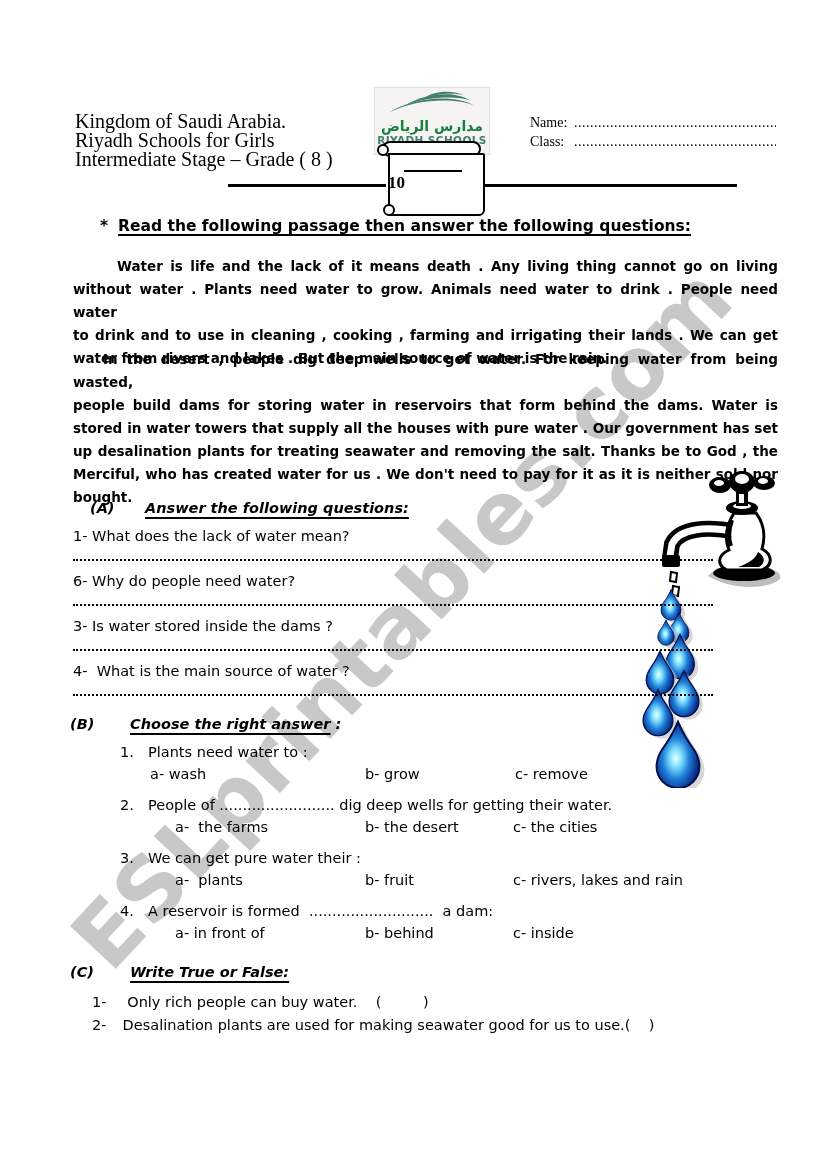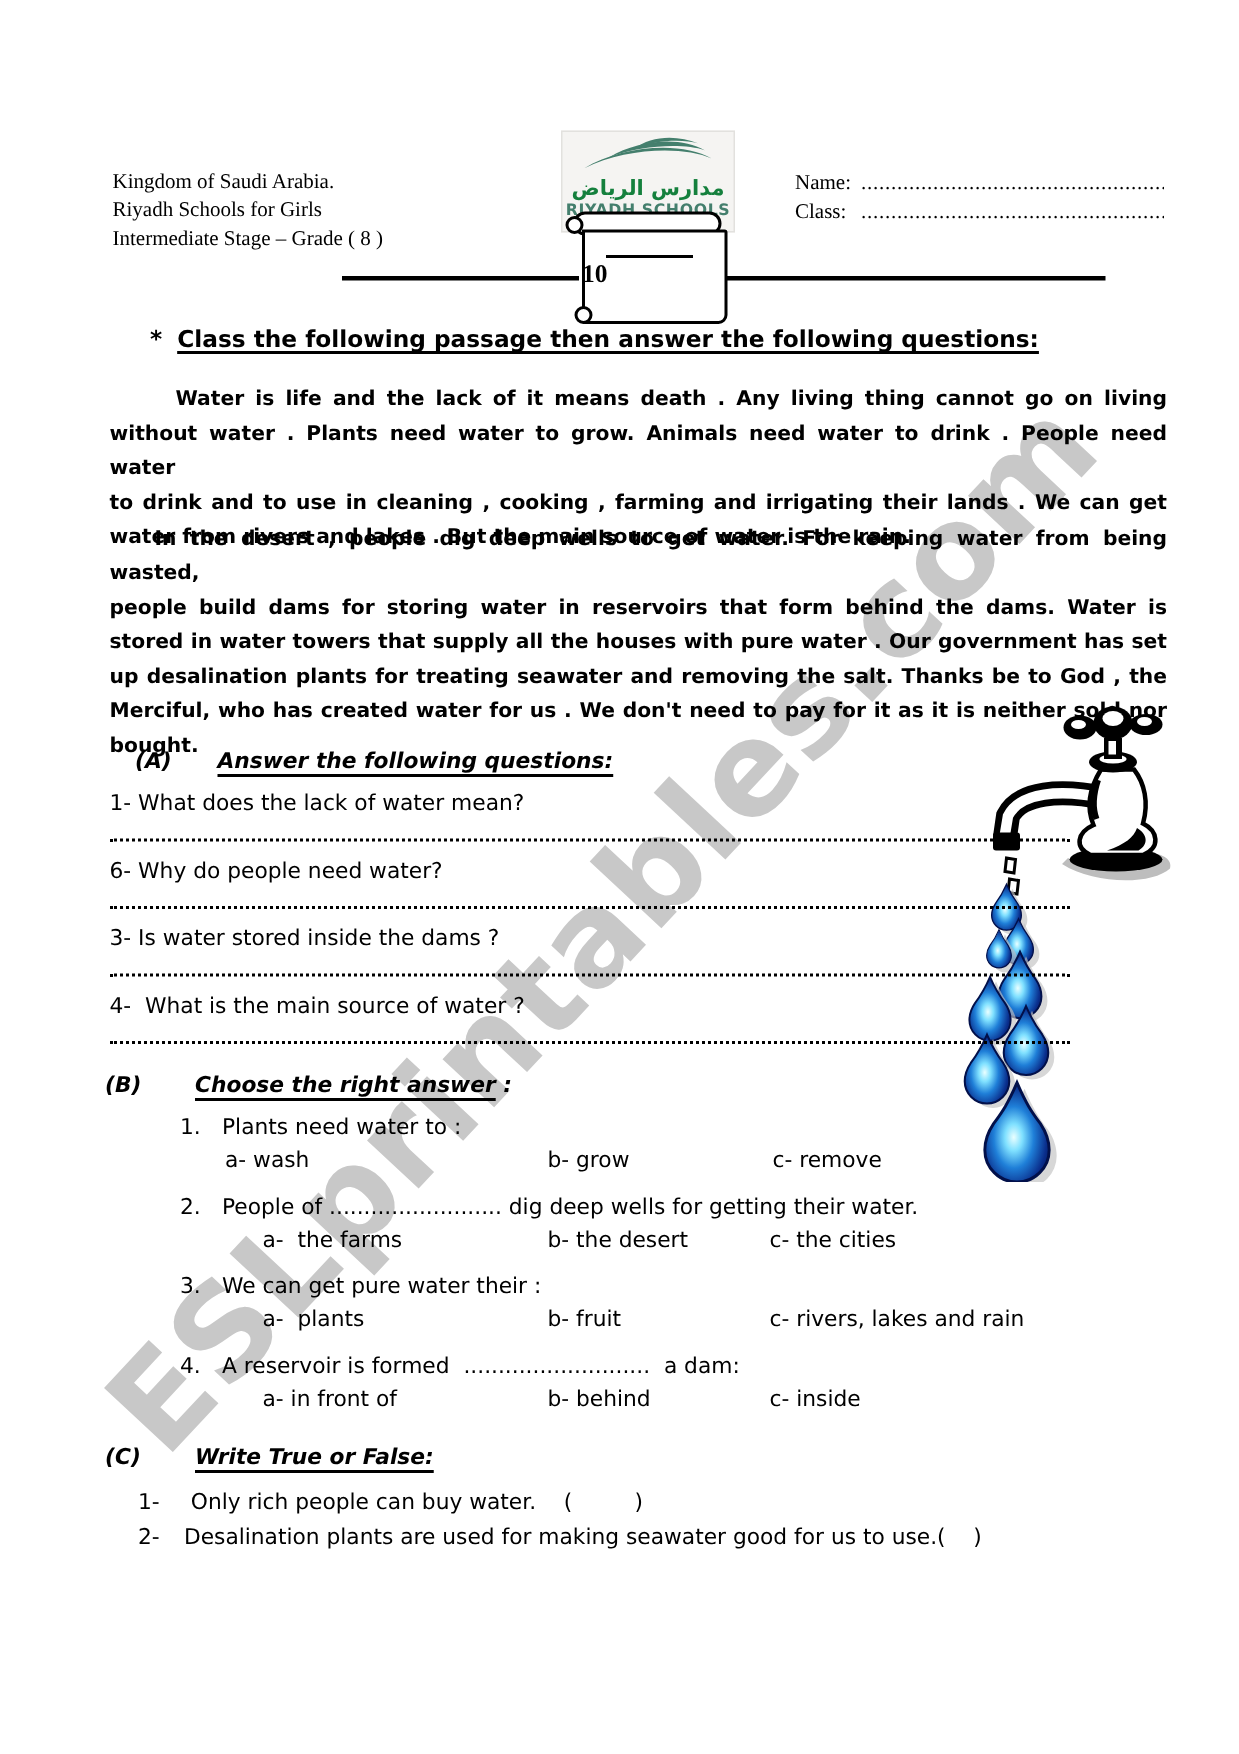--- a/index.html
+++ b/index.html
@@ -11,7 +11,7 @@
       transform:translate(-50%,-50%) rotate(-47deg);
       font-size:86px;font-weight:bold;letter-spacing:1px;color:#c8c8c8;white-space:nowrap;}
   
-  .hdr-left{left:75px;top:112px;font-family:"Liberation Serif",serif;font-size:14px;line-height:19px;}
+  .hdr-left{left:75px;top:112px;font-family:"Liberation Serif",serif;font-size:20px;line-height:19px;}
   .nameclass{left:530px;top:113px;font-family:"Liberation Serif",serif;font-size:14px;line-height:19px;width:246px;}
   .nc-row{white-space:nowrap;overflow:hidden;height:19px;}
   .nc-label{display:inline-block;min-width:44px;}

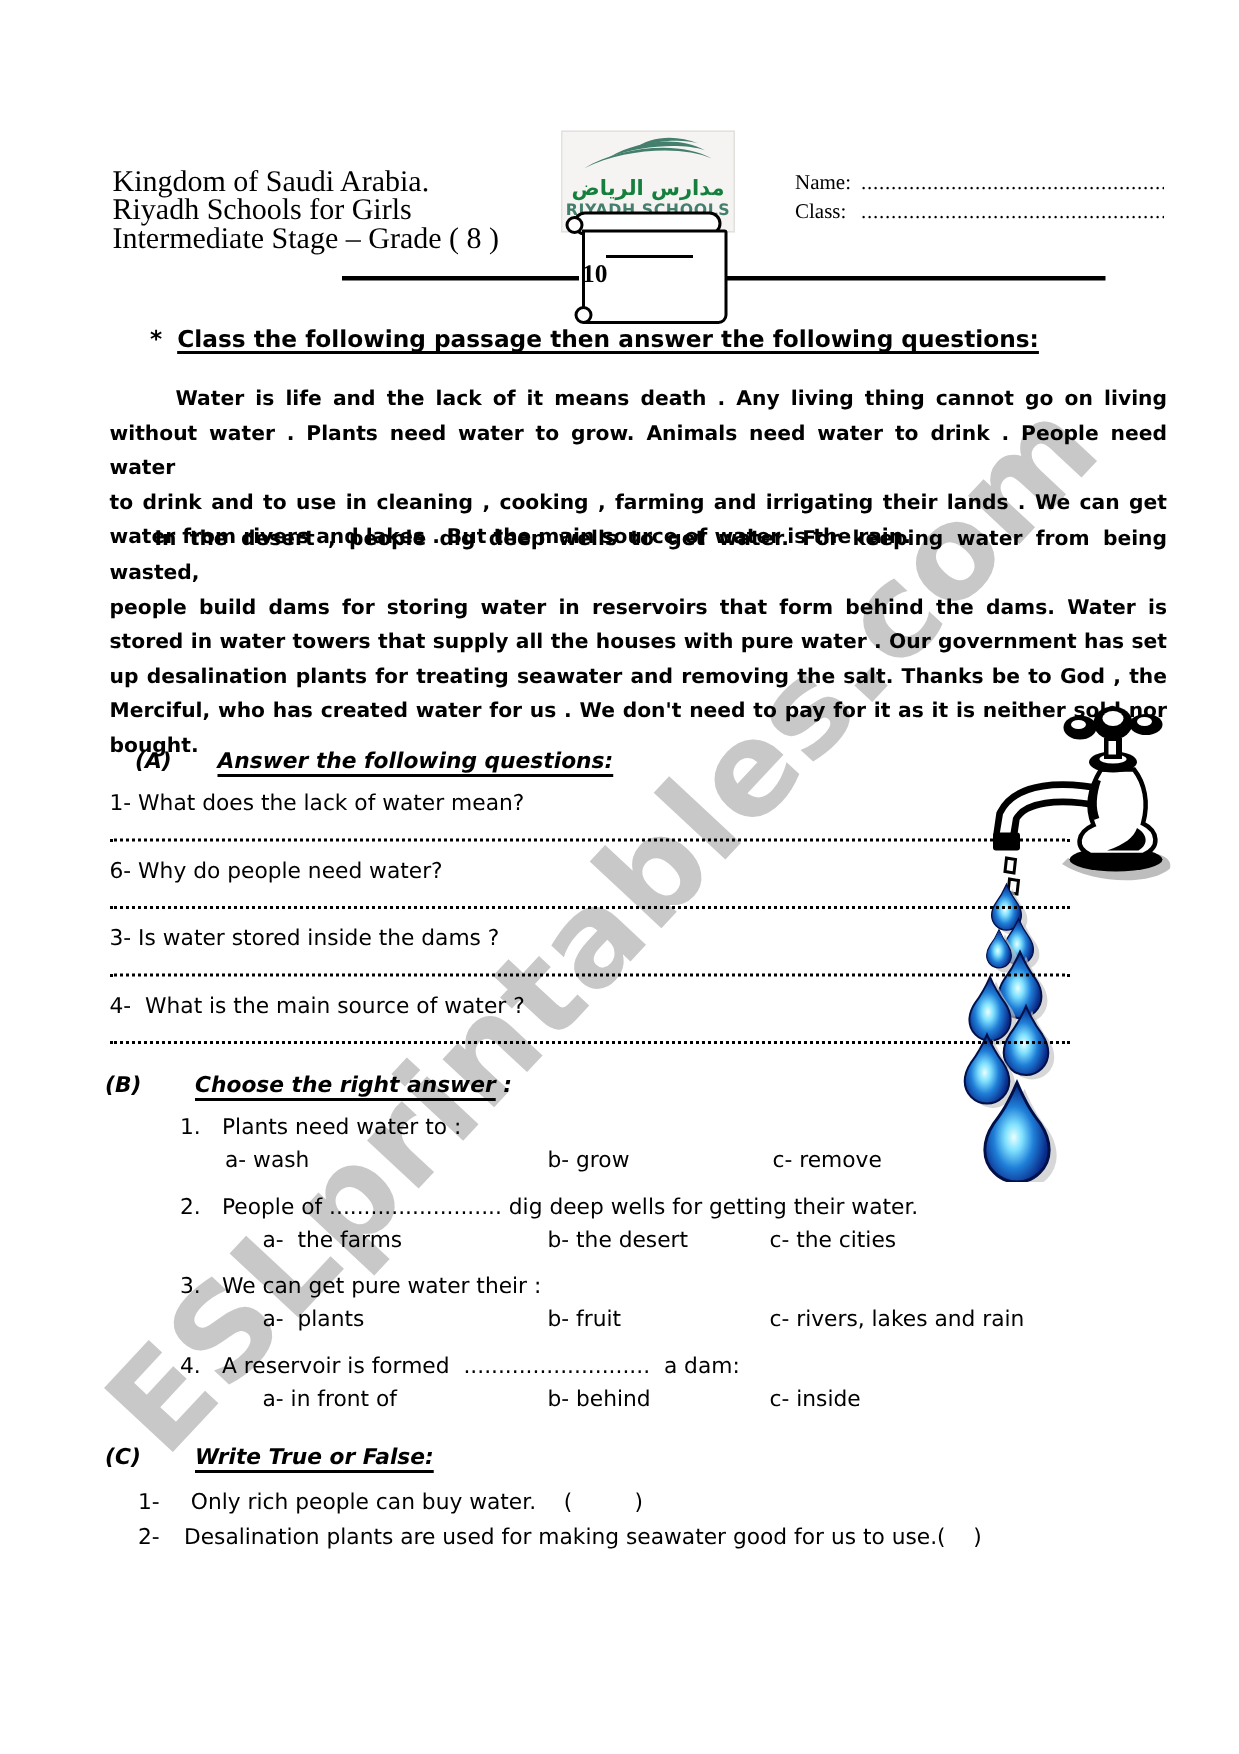--- a/index.html
+++ b/index.html
@@ -118,7 +118,7 @@
   </div>
 
   <div class="abs title">
-    <span class="title-star">*</span><span class="title-text">Class the following passage then answer the following questions:</span>
+    <span class="title-star">*</span><span class="title-text">Read the following passage then answer the following questions:</span>
   </div>
 
   <div class="abs passage p1">

